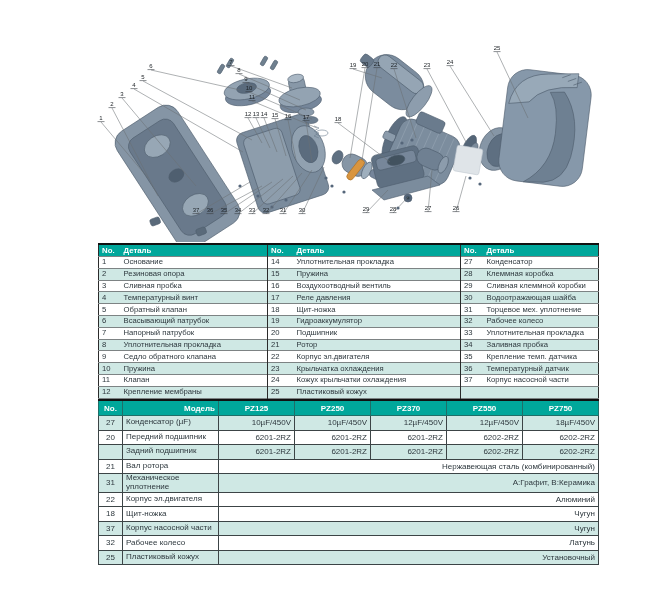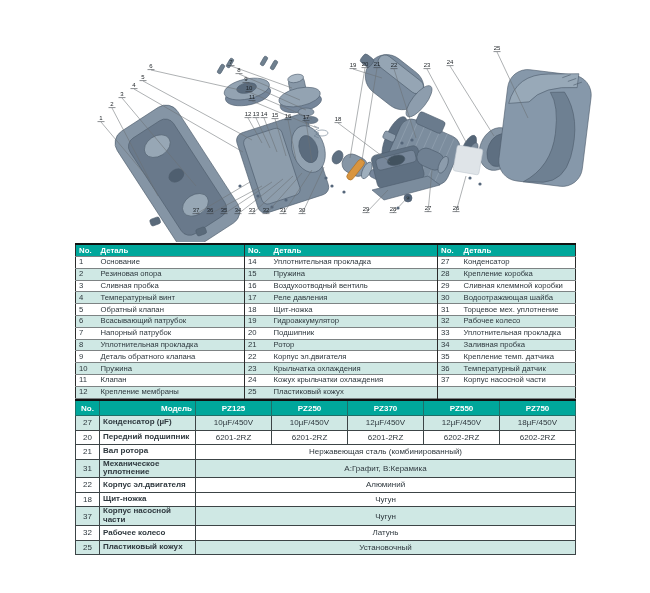--- a/index.html
+++ b/index.html
@@ -15,7 +15,7 @@
   }
   svg text{font-family:"Liberation Sans", sans-serif;}
   #diagram{position:absolute;left:0;top:0;}
-  table{border-collapse:collapse;table-layout:fixed;position:absolute;}
+  table{border-collapse:collapse;table-layout:fixed;position:absolute;margin-left:23px;}
   th,td{padding:0 3px;overflow:hidden;white-space:nowrap;font-weight:normal;}
   .hd th{background:var(--teal);color:#fff;font-weight:bold;text-align:left;}
   tr.t td{background:var(--tint);}

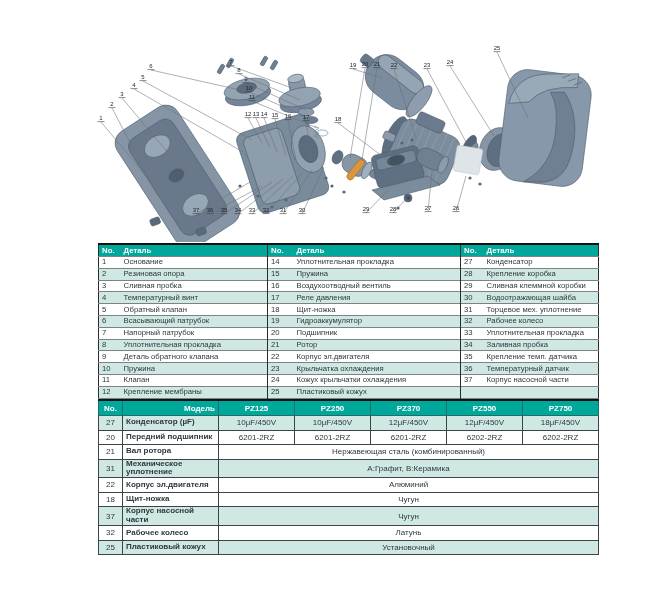--- a/index.html
+++ b/index.html
@@ -303,7 +303,7 @@
         <td class="gsep">15</td>
         <td>Пружина</td>
         <td class="gsep">28</td>
-        <td>Крепление коробка</td>
+        <td>Клеммная коробка</td>
       </tr>
       <tr>
         <td>3</td>

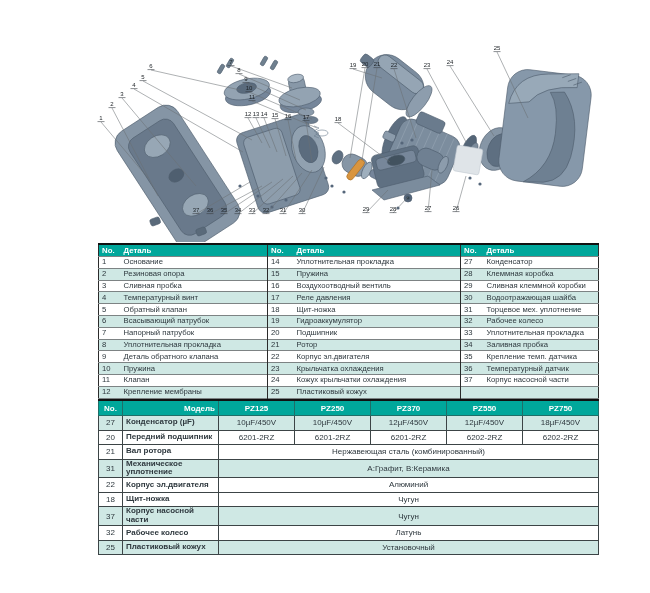--- a/index.html
+++ b/index.html
@@ -355,7 +355,7 @@
       </tr>
       <tr>
         <td>9</td>
-        <td>Деталь обратного клапана</td>
+        <td>Седло обратного клапана</td>
         <td class="gsep">22</td>
         <td>Корпус эл.двигателя</td>
         <td class="gsep">35</td>

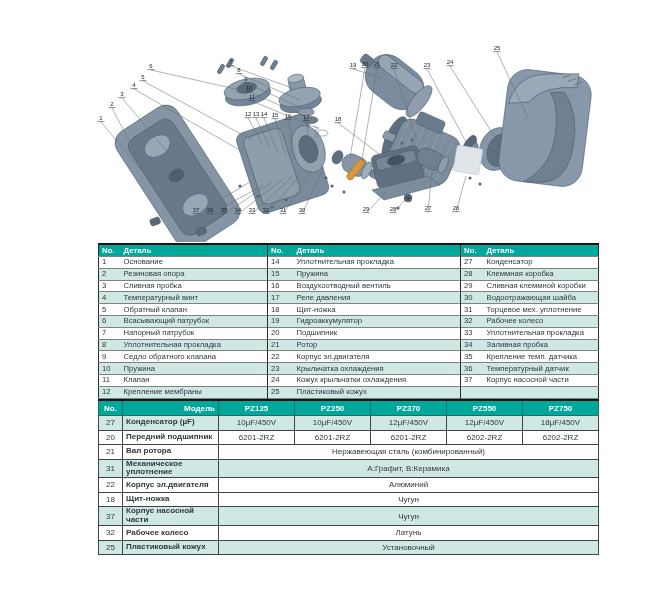--- a/index.html
+++ b/index.html
@@ -29,7 +29,7 @@
   #spec-table th{height:14px;text-align:center;border:1px solid #1f6f68;font-size:8px;}
   #spec-table th.lh{text-align:right;}
   #spec-table td{height:13.5px;line-height:9.5px;border:1px solid #3c4446;text-align:center;}
-  #spec-table td.name{text-align:left;white-space:normal;line-height:1.12;font-weight:bold;}
+  #spec-table td.name{text-align:left;white-space:normal;line-height:1.12;}
   #spec-table td.no{text-align:center;}
 </style>
 </head>

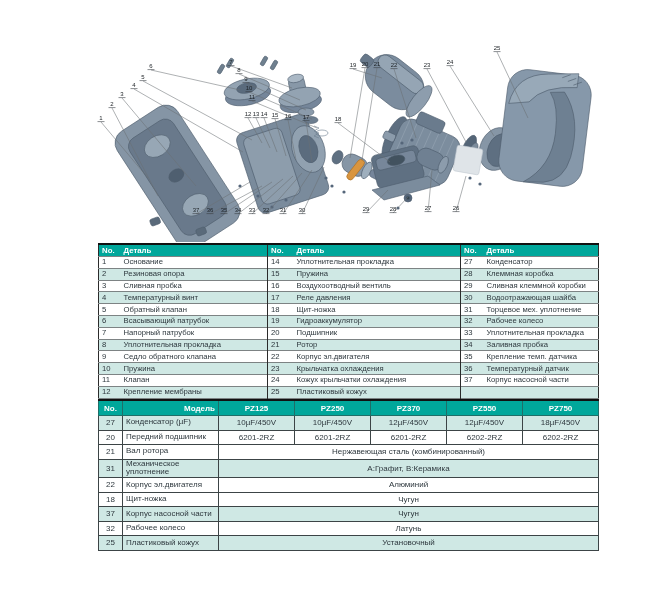--- a/index.html
+++ b/index.html
@@ -28,7 +28,7 @@
   #spec-table{left:75px;top:399px;width:500px;font-size:8px;border:1px solid var(--bdark);border-top:2px solid #111;}
   #spec-table th{height:14px;text-align:center;border:1px solid #1f6f68;font-size:8px;}
   #spec-table th.lh{text-align:right;}
-  #spec-table td{height:13.5px;line-height:9.5px;border:1px solid #3c4446;text-align:center;}
+  #spec-table td{height:13.5px;line-height:9.5px;border:1px solid #3c4446;text-align:right;}
   #spec-table td.name{text-align:left;white-space:normal;line-height:1.12;}
   #spec-table td.no{text-align:center;}
 </style>

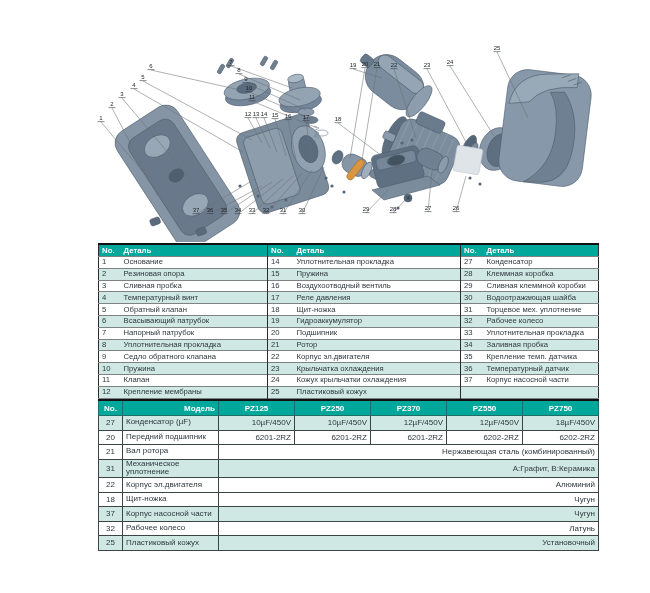--- a/index.html
+++ b/index.html
@@ -436,6 +436,15 @@
         <td>6202-2RZ</td>
         <td>6202-2RZ</td>
       </tr>
+      <tr class="t">
+        <td class="no"></td>
+        <td class="name">Задний подшипник</td>
+        <td>6201-2RZ</td>
+        <td>6201-2RZ</td>
+        <td>6201-2RZ</td>
+        <td>6202-2RZ</td>
+        <td>6202-2RZ</td>
+      </tr>
       <tr>
         <td class="no">21</td>
         <td class="name">Вал ротора</td>

